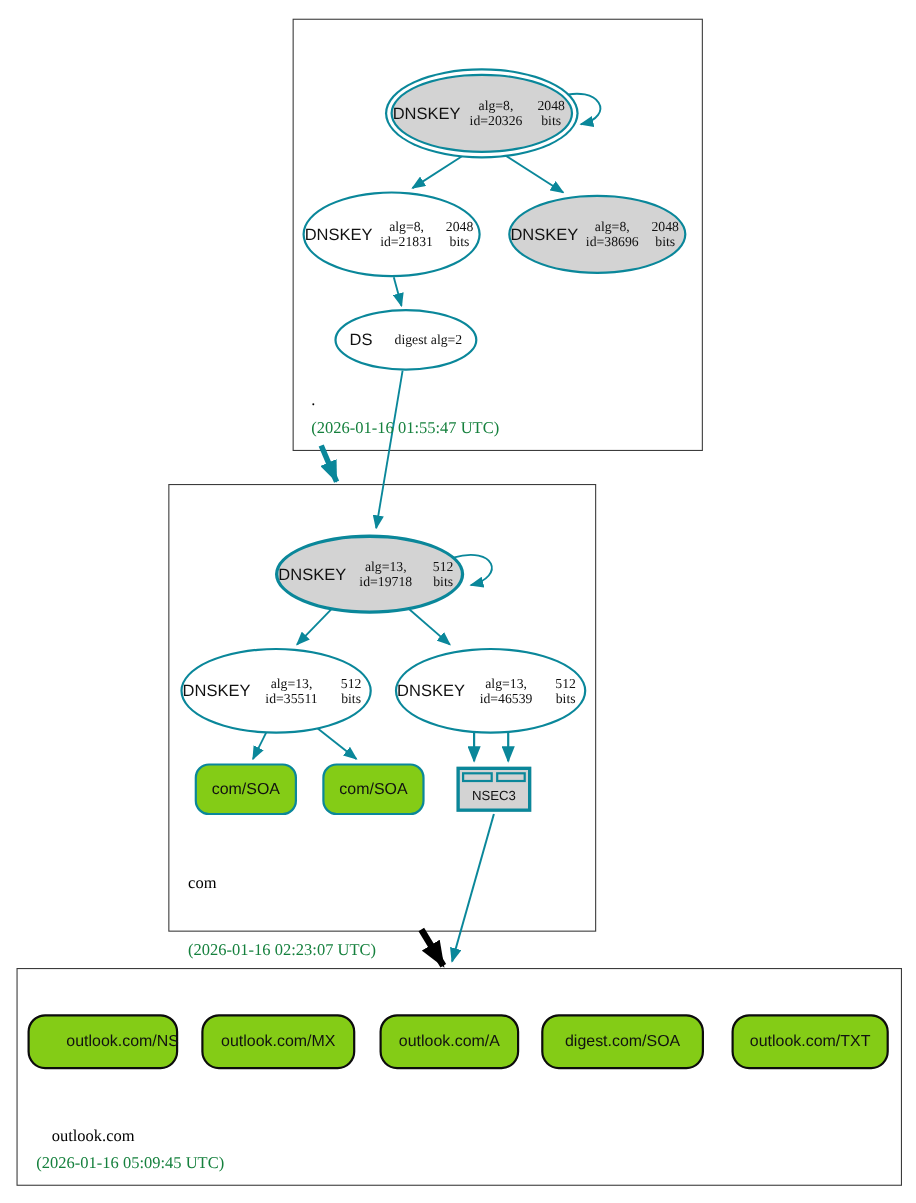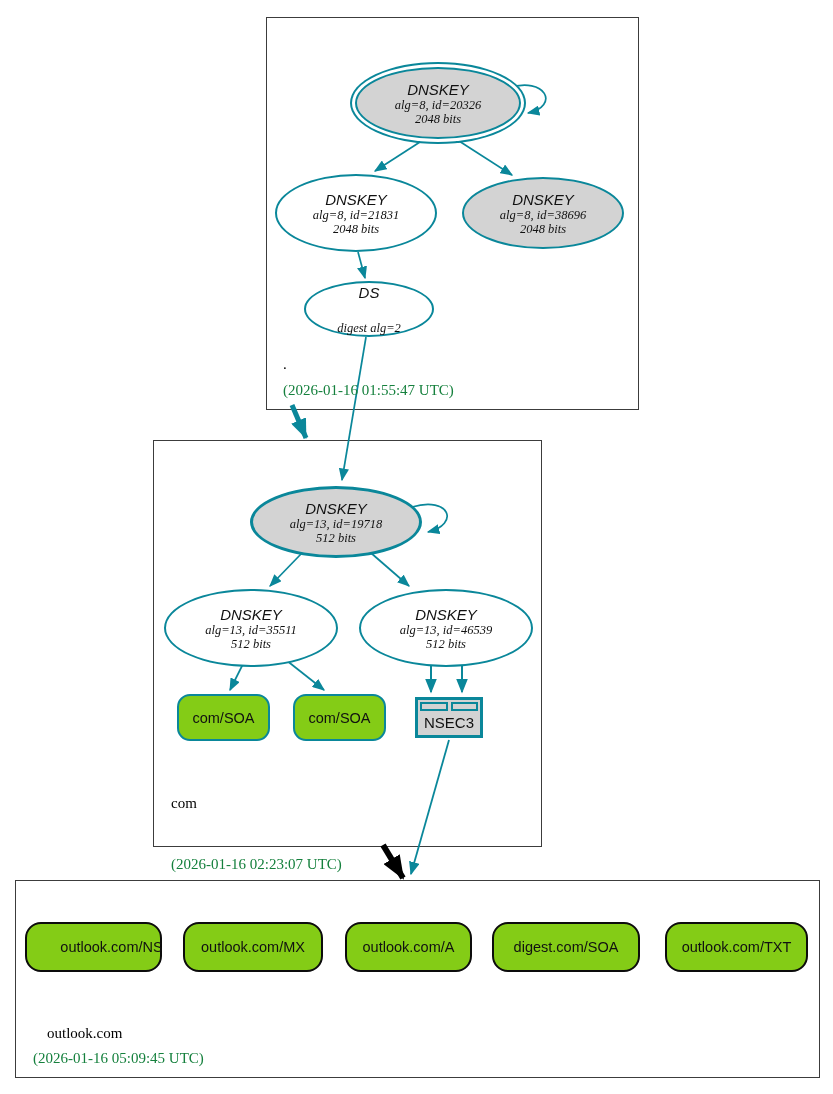--- a/index.html
+++ b/index.html
@@ -8,8 +8,8 @@
   .zonebox{position:absolute;border:1px solid #3c3c3c;background:transparent;}
   .zonelabel{position:absolute;font-family:"Liberation Serif",serif;font-size:15px;color:#000;white-space:nowrap;}
   .zonets{position:absolute;font-family:"Liberation Serif",serif;font-size:15px;color:#15803d;white-space:nowrap;}
-  .ellipse{position:absolute;border-radius:50%;display:flex;flex-direction:column;
-           align-items:center;justify-content:center;text-align:left;box-sizing:border-box;font-style:italic;}
+  .ellipse{position:absolute;border-radius:50%;display:flex;flex-direction:row;
+           align-items:center;justify-content:center;text-align:center;box-sizing:border-box;}
   .ellipse .t{font-family:"Liberation Sans",sans-serif;font-size:15px;color:#111;line-height:17px;}
   .ellipse .d{font-family:"Liberation Serif",serif;font-size:12.5px;color:#111;line-height:14px;}
   .teal2{border:2px solid #0a879a;}

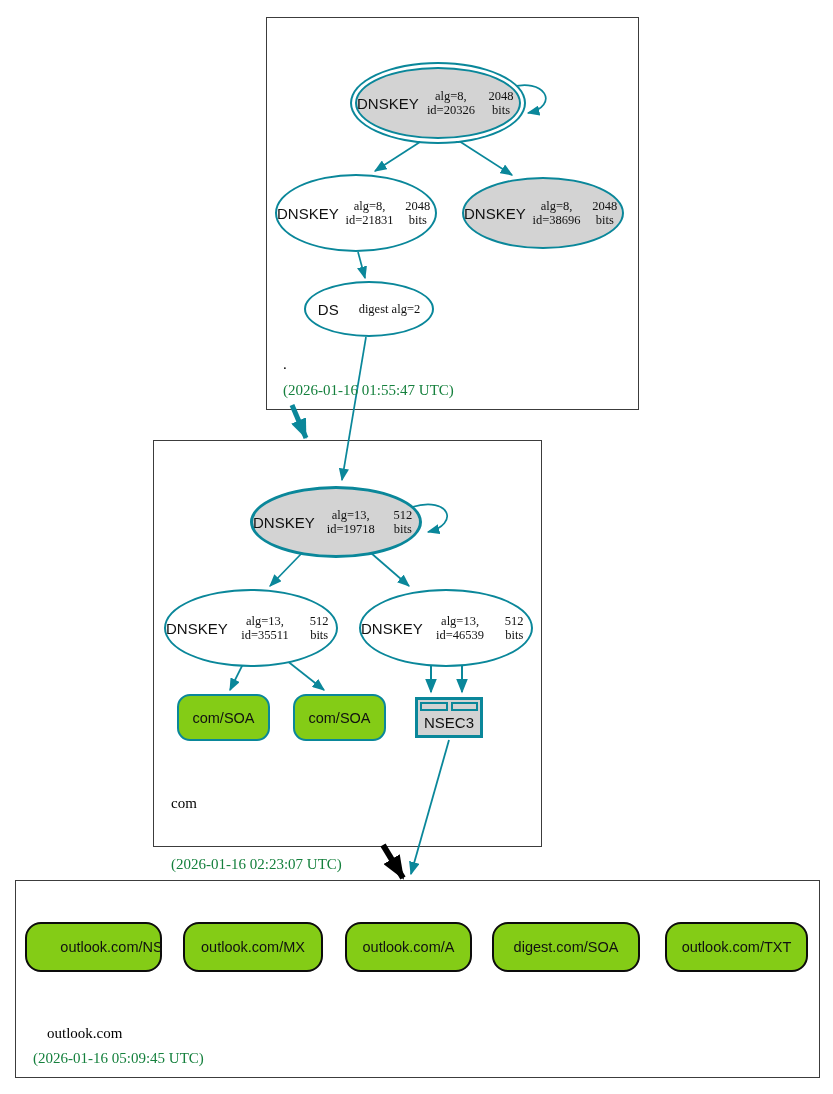--- a/index.html
+++ b/index.html
@@ -26,7 +26,7 @@
   .nsec3 .cells{display:flex;gap:3px;padding:2px 2px 0 2px;}
   .nsec3 .cell{flex:1;height:9px;border:2px solid #0a879a;background:#d3d3d3;box-sizing:border-box;}
   .nsec3 .lbl{flex:1;display:flex;align-items:center;justify-content:center;
-              font-size:15px;color:#111;padding-bottom:1px;}
+              font-size:12px;color:#111;padding-bottom:1px;}
   svg.edges{position:absolute;left:0;top:0;pointer-events:none;}
 </style>
 </head>

